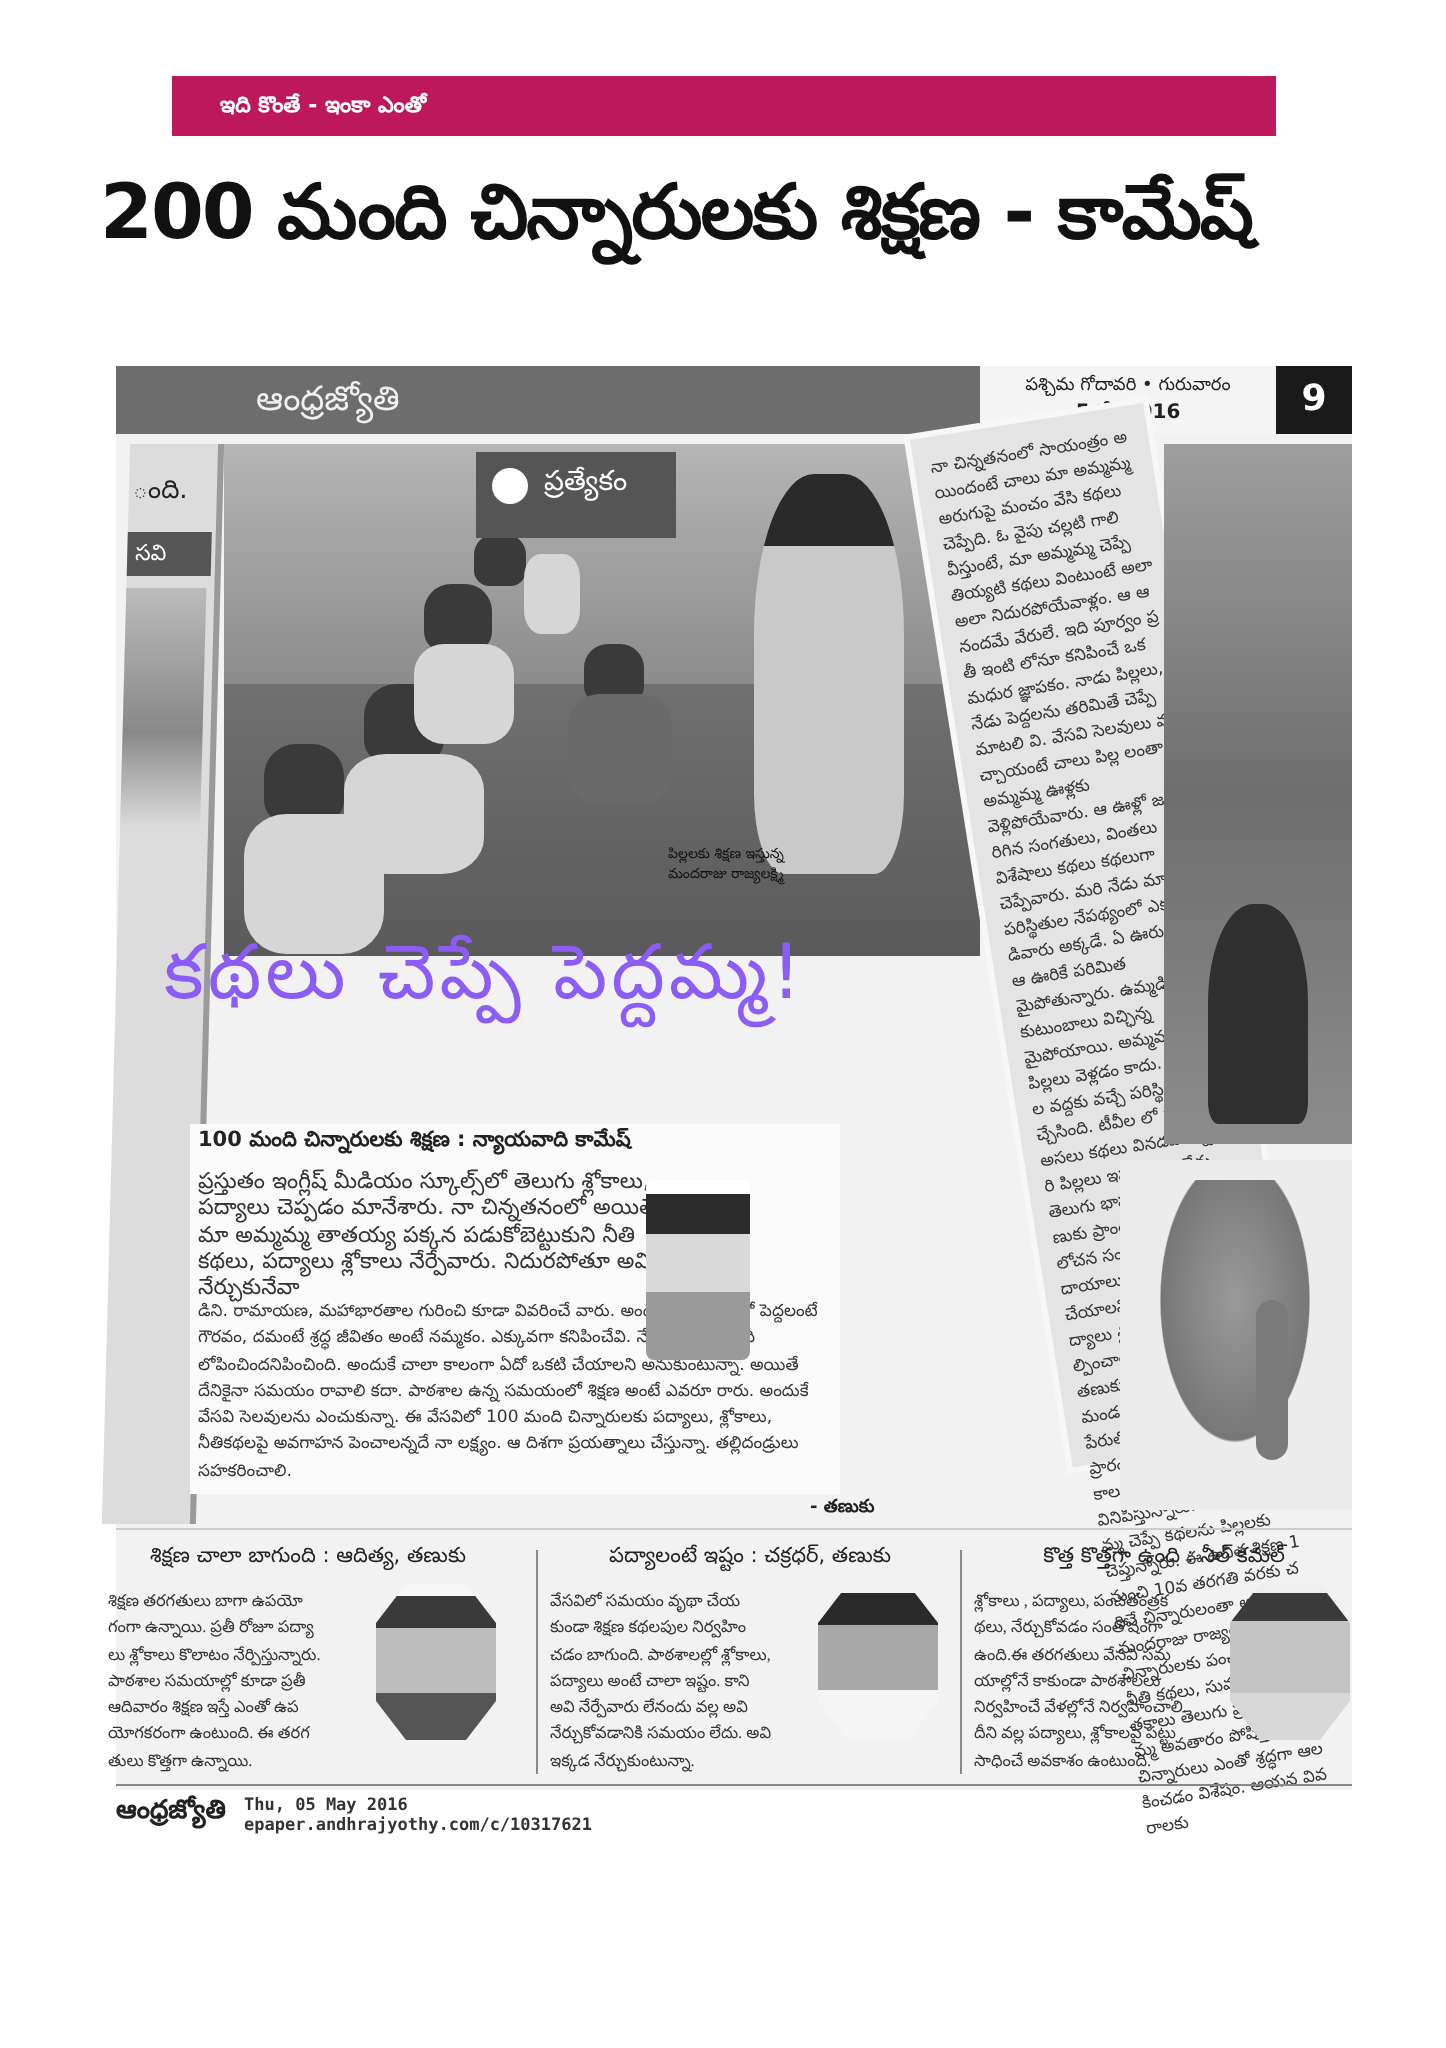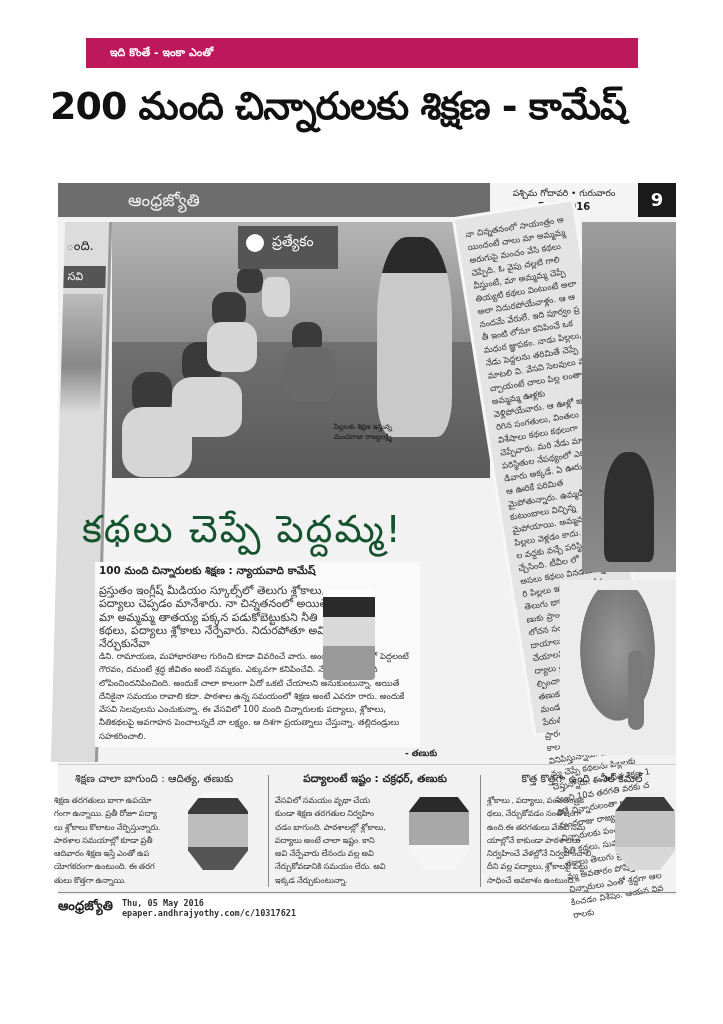--- a/index.html
+++ b/index.html
@@ -33,7 +33,7 @@
   #badge span{position:absolute;left:34px;top:7px;color:#fff;font-size:14px;white-space:nowrap;}
   #photo .caption{position:absolute;left:222px;top:200px;font-size:7px;color:#111;line-height:10px;width:80px;}
   
-  #feature-title{left:82px;top:507px;width:400px;height:56px;font-size:38px;color:#14532d;white-space:nowrap;font-family:"DejaVu Sans",sans-serif;letter-spacing:2px;}
+  #feature-title{left:82px;top:464px;width:400px;height:56px;font-size:38px;color:#8b5cf6;white-space:nowrap;font-family:"DejaVu Sans",sans-serif;letter-spacing:2px;}
   
   #article{left:95px;top:562px;width:325px;height:185px;background:#fafafa;}
   #article .ahead{position:absolute;left:4px;top:2px;font-size:10.5px;font-weight:bold;color:#222;white-space:nowrap;}

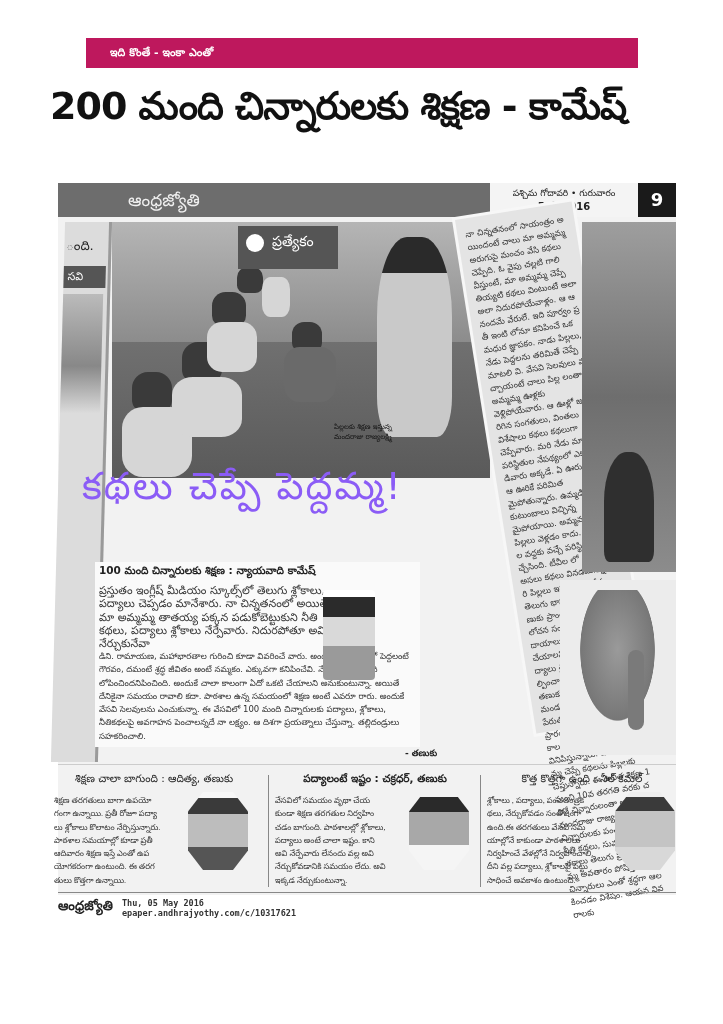--- a/index.html
+++ b/index.html
@@ -141,7 +141,7 @@
 <div class="divider" style="left:268px"></div>
 
 <div class="col" style="left:275px;width:200px">
-  <div class="chead" style="font-weight:bold">పద్యాలంటే ఇష్టం : చక్రధర్, తణుకు</div>
+  <div class="chead" style="font-weight:normal">పద్యాలంటే ఇష్టం : చక్రధర్, తణుకు</div>
   <div class="cbody">వేసవిలో సమయం వృథా చేయ కుండా శిక్షణ తరగతుల నిర్వహిం చడం బాగుంది. పాఠశాలల్లో శ్లోకాలు, పద్యాలు అంటే చాలా ఇష్టం. కాని అవి నేర్పేవారు లేనందు వల్ల అవి నేర్చుకోవడానికి సమయం లేదు. అవి ఇక్కడ నేర్చుకుంటున్నా.</div>
   <div class="cphoto" style="left:134px;background:linear-gradient(180deg,#f2f2f2 0 6%,#2a2a2a 6% 26%,#a8a8a8 26% 68%,#f5f5f5 68%)"></div>
 </div>

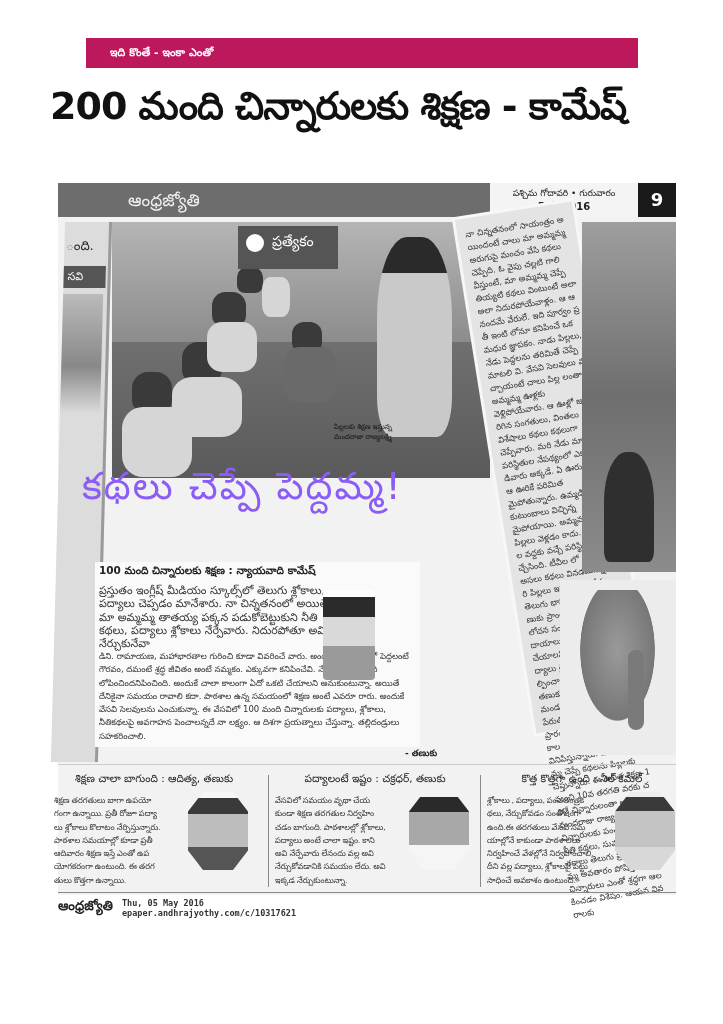--- a/index.html
+++ b/index.html
@@ -142,7 +142,7 @@
 
 <div class="col" style="left:275px;width:200px">
   <div class="chead" style="font-weight:normal">పద్యాలంటే ఇష్టం : చక్రధర్, తణుకు</div>
-  <div class="cbody">వేసవిలో సమయం వృథా చేయ కుండా శిక్షణ తరగతుల నిర్వహిం చడం బాగుంది. పాఠశాలల్లో శ్లోకాలు, పద్యాలు అంటే చాలా ఇష్టం. కాని అవి నేర్పేవారు లేనందు వల్ల అవి నేర్చుకోవడానికి సమయం లేదు. అవి ఇక్కడ నేర్చుకుంటున్నా.</div>
+  <div class="cbody">వేసవిలో సమయం వృథా చేయ కుండా శిక్షణ కథలపుల నిర్వహిం చడం బాగుంది. పాఠశాలల్లో శ్లోకాలు, పద్యాలు అంటే చాలా ఇష్టం. కాని అవి నేర్పేవారు లేనందు వల్ల అవి నేర్చుకోవడానికి సమయం లేదు. అవి ఇక్కడ నేర్చుకుంటున్నా.</div>
   <div class="cphoto" style="left:134px;background:linear-gradient(180deg,#f2f2f2 0 6%,#2a2a2a 6% 26%,#a8a8a8 26% 68%,#f5f5f5 68%)"></div>
 </div>
 <div class="divider" style="left:480px"></div>

